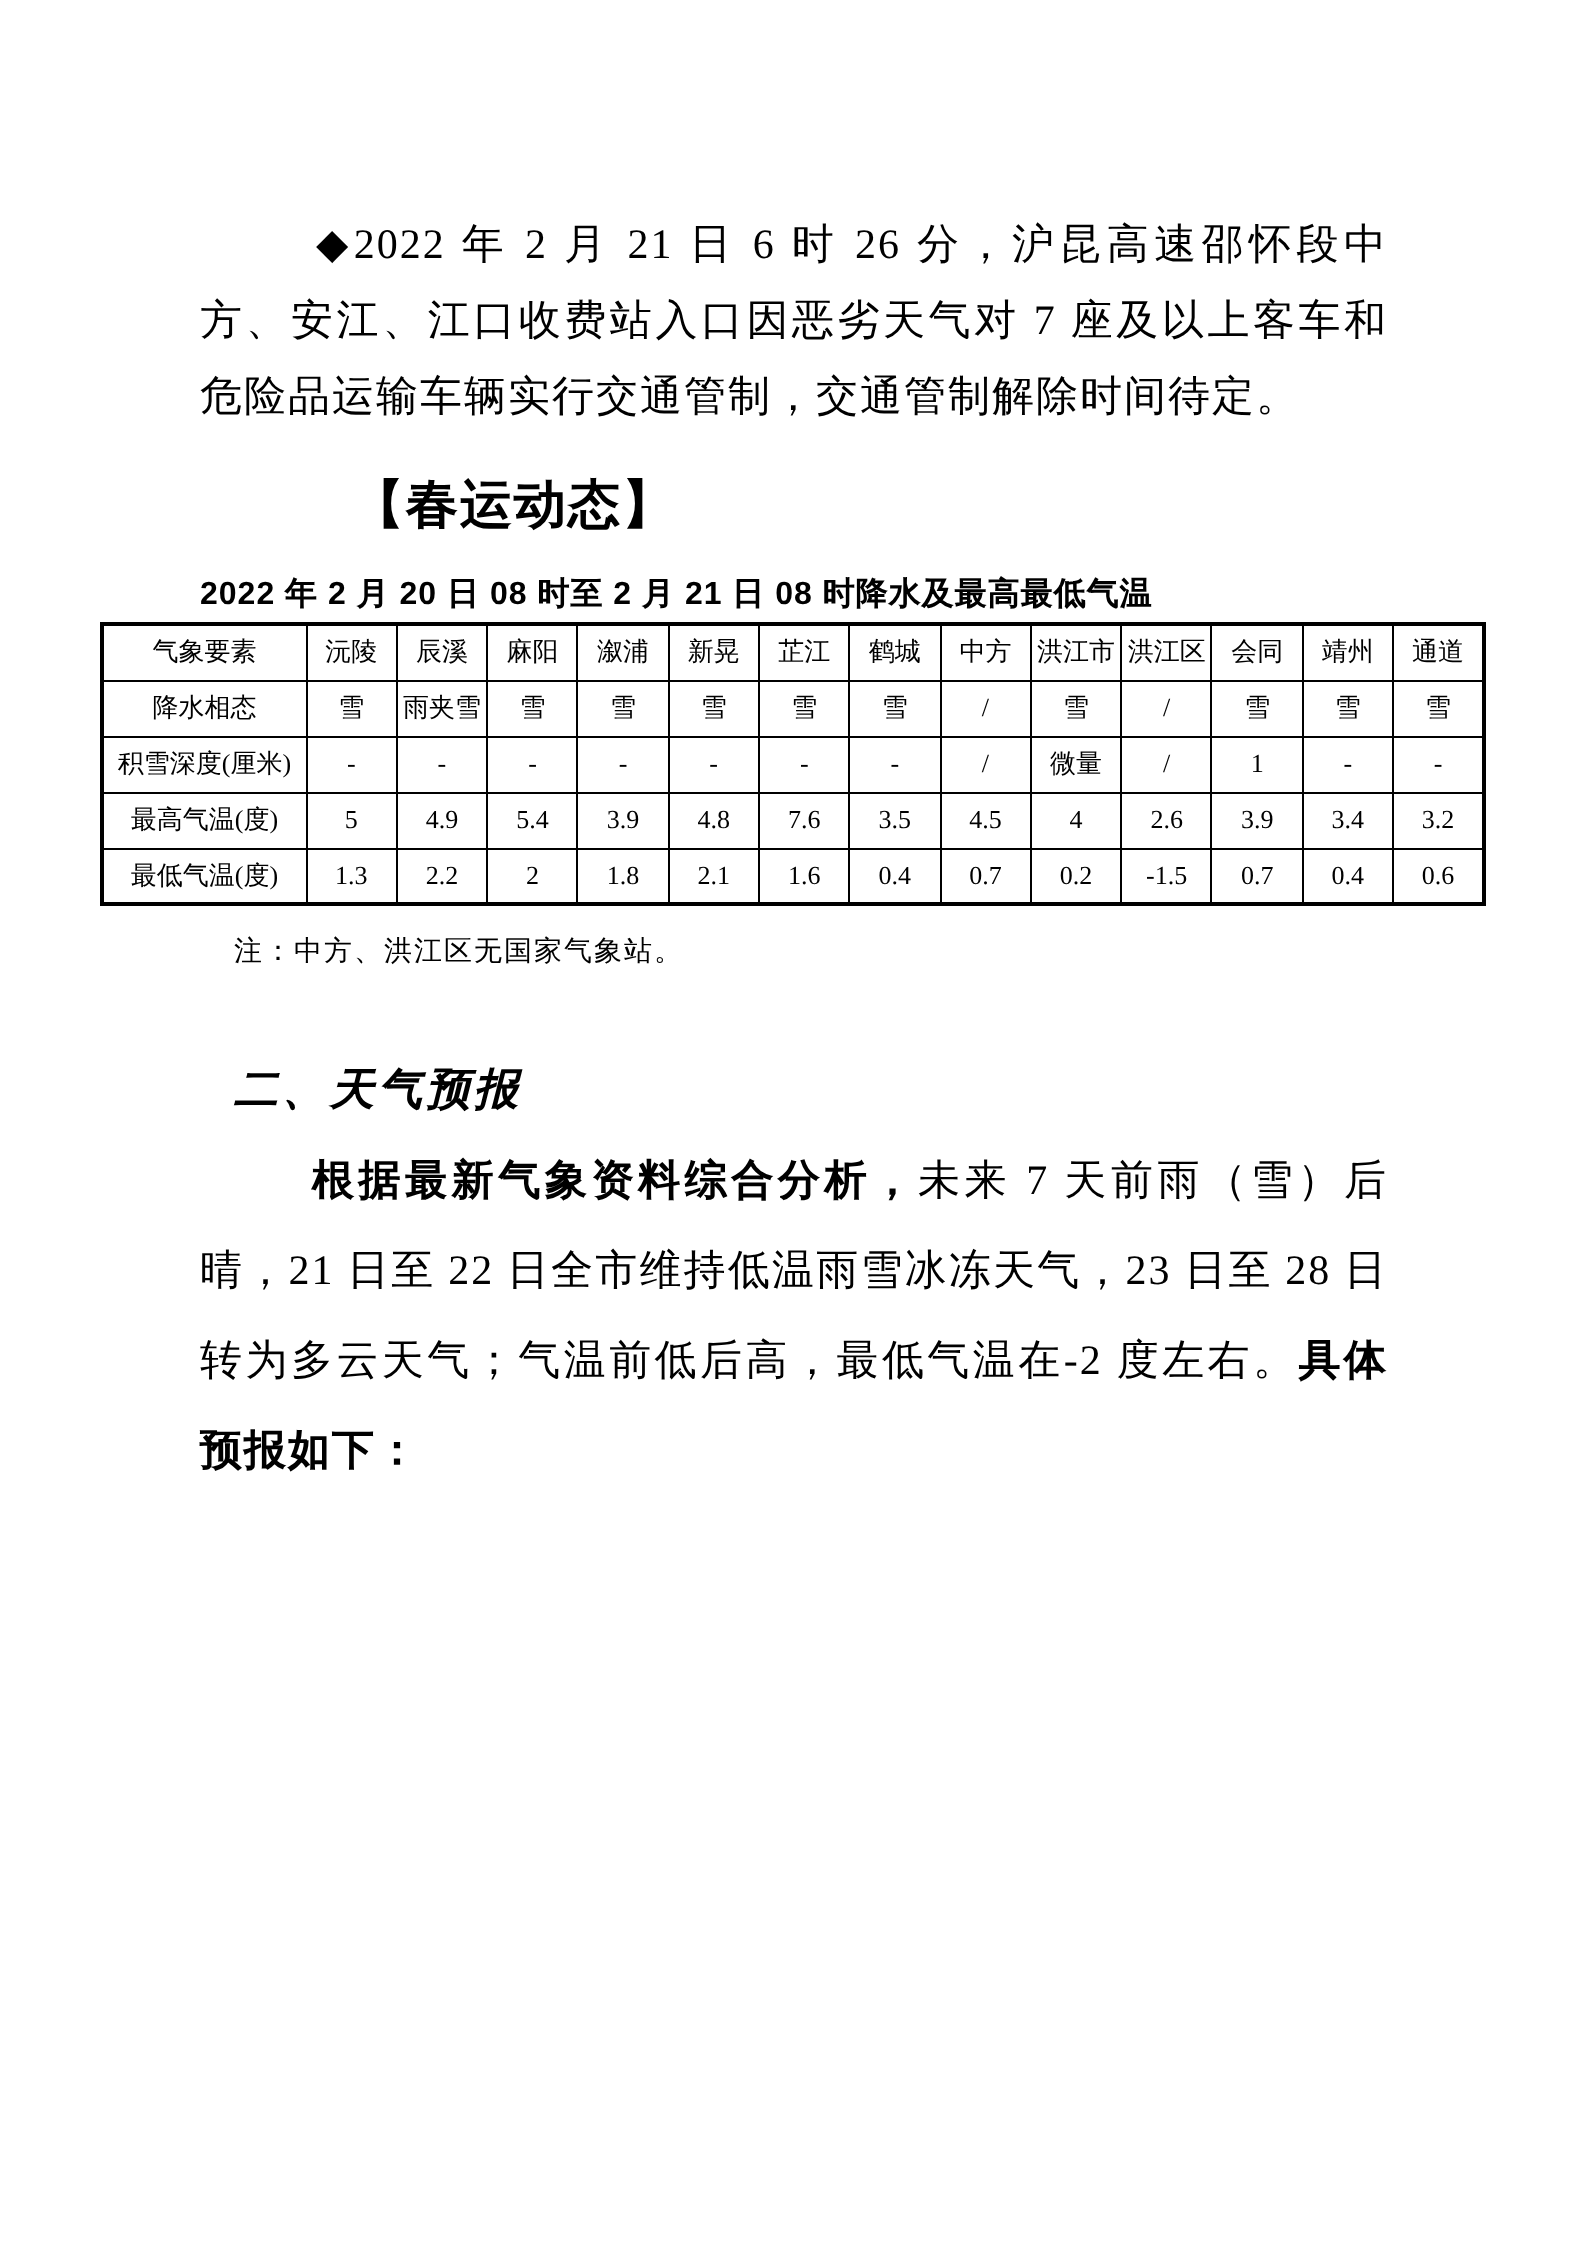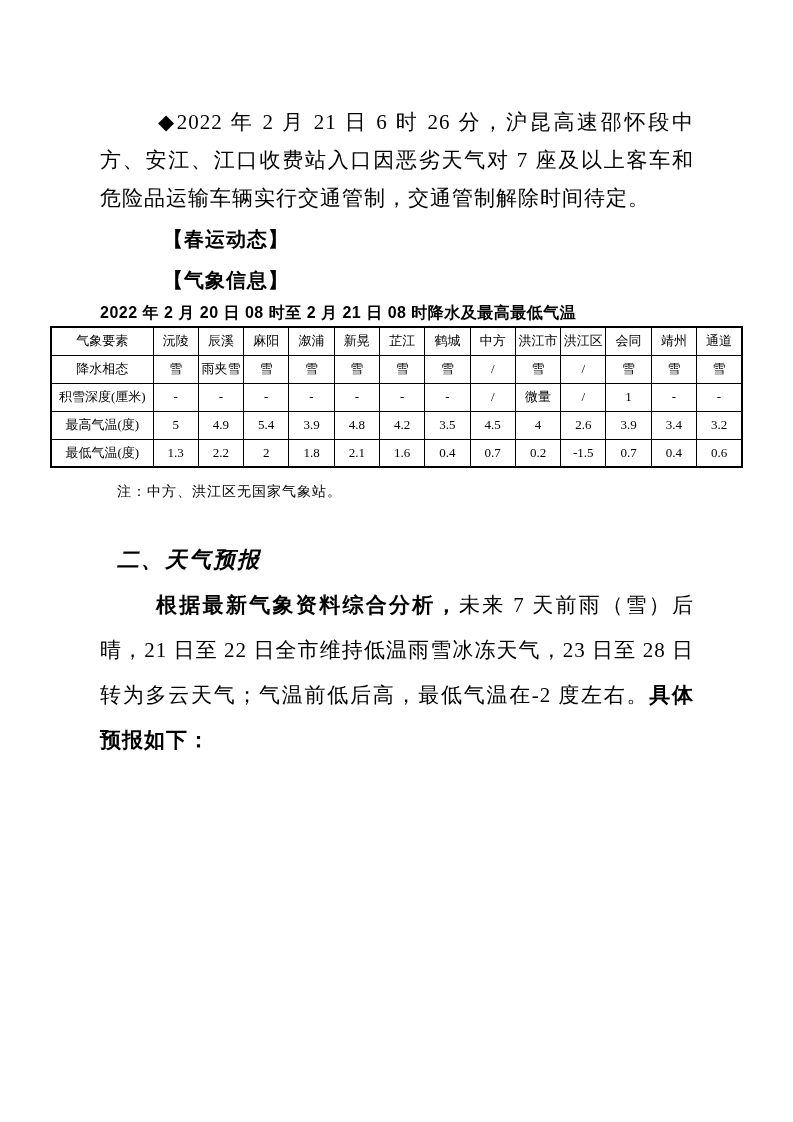--- a/index.html
+++ b/index.html
@@ -23,8 +23,8 @@
     letter-spacing: 1px;
   }
   .section-heading {
-    margin: 3px;
-    font-size: 20px;
+    margin: 16px;
+    font-size: 26px;
     line-height: 38px;
     font-weight: bold;
     text-indent: 60px;

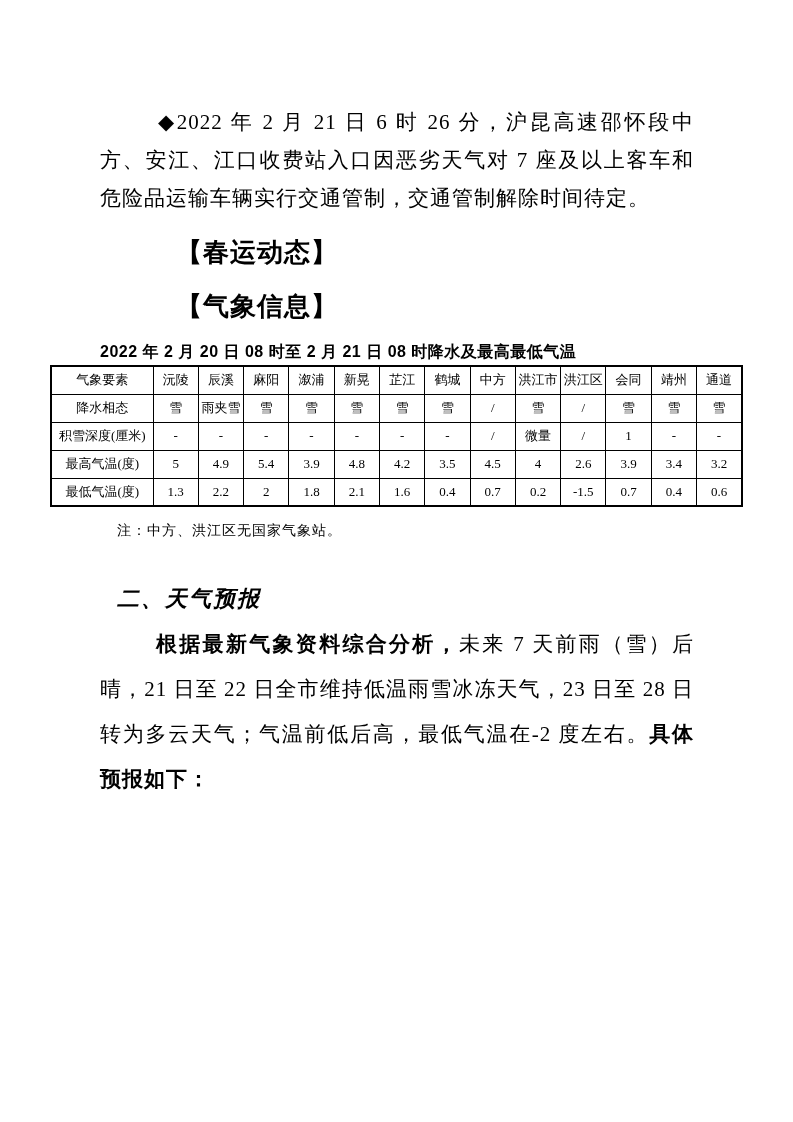--- a/index.html
+++ b/index.html
@@ -101,7 +101,6 @@
   <p class="section-heading">【春运动态】</p>
 
 
-  <p class="section-heading">【气象信息】</p>
 
 
   <p class="table-title">2022 年 2 月 20 日 08 时至 2 月 21 日 08 时降水及最高最低气温</p>

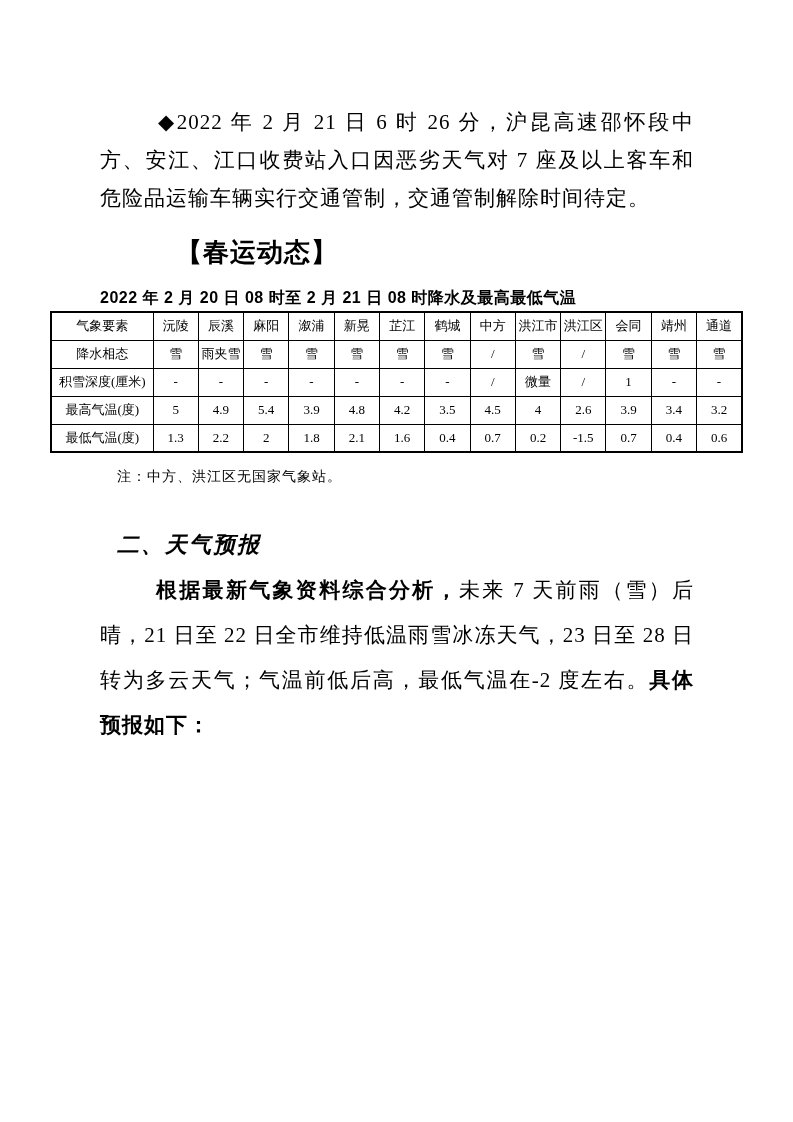--- a/index.html
+++ b/index.html
@@ -164,7 +164,7 @@
           <td>5.4</td>
           <td>3.9</td>
           <td>4.8</td>
-          <td>4.2</td>
+          <td>7.6</td>
           <td>3.5</td>
           <td>4.5</td>
           <td>4</td>

